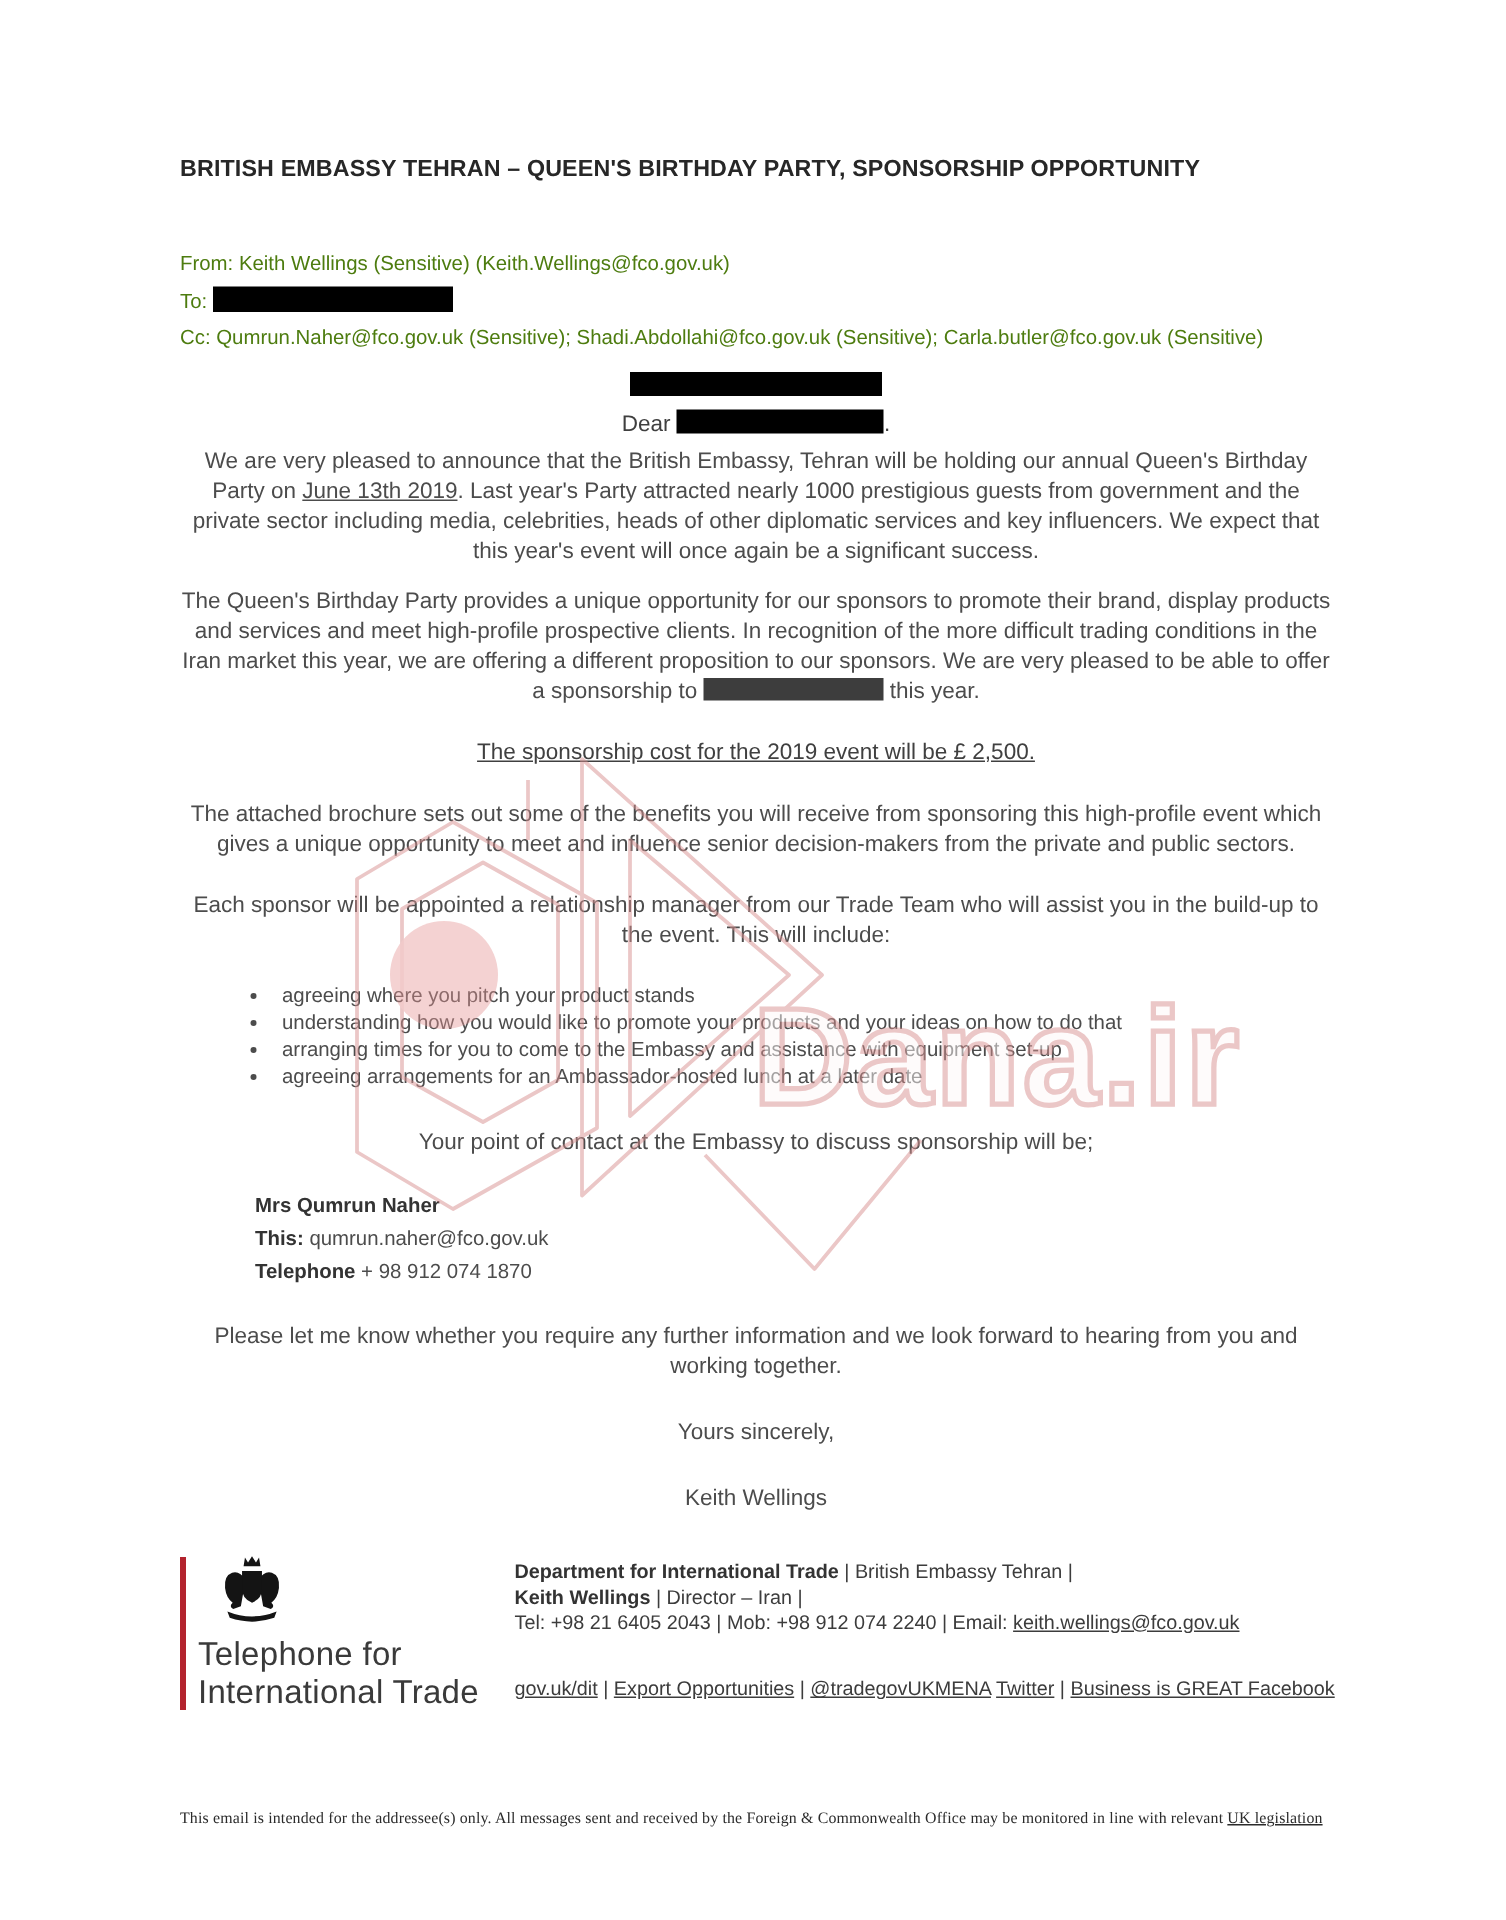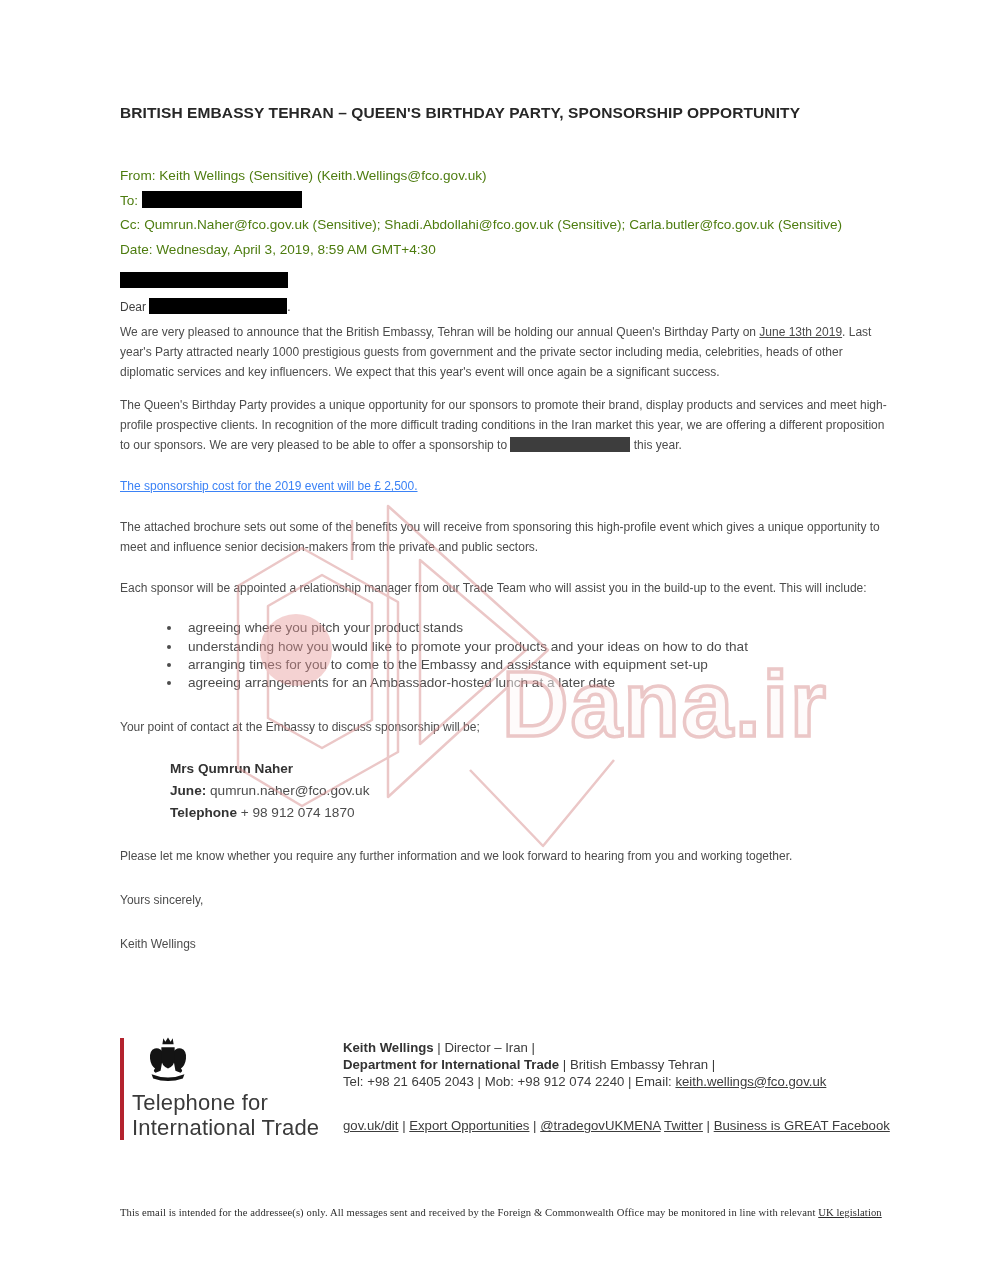--- a/index.html
+++ b/index.html
@@ -54,7 +54,6 @@
         <div class="meta-line"><span>From: Keith Wellings (Sensitive) (Keith.Wellings@fco.gov.uk)</span></div>
         <div class="meta-line"><span>To: </span><span class="redact" style="width: 160px; height: 17px; background: rgb(0, 0, 0);"></span></div>
         <div class="meta-line"><span>Cc: Qumrun.Naher@fco.gov.uk (Sensitive); Shadi.Abdollahi@fco.gov.uk (Sensitive); Carla.butler@fco.gov.uk (Sensitive)</span></div>
-        <div class="meta-line"><span>Date: Wednesday, April 3, 2019, 8:59 AM GMT+4:30</span></div>
       </div>
 
     <div>

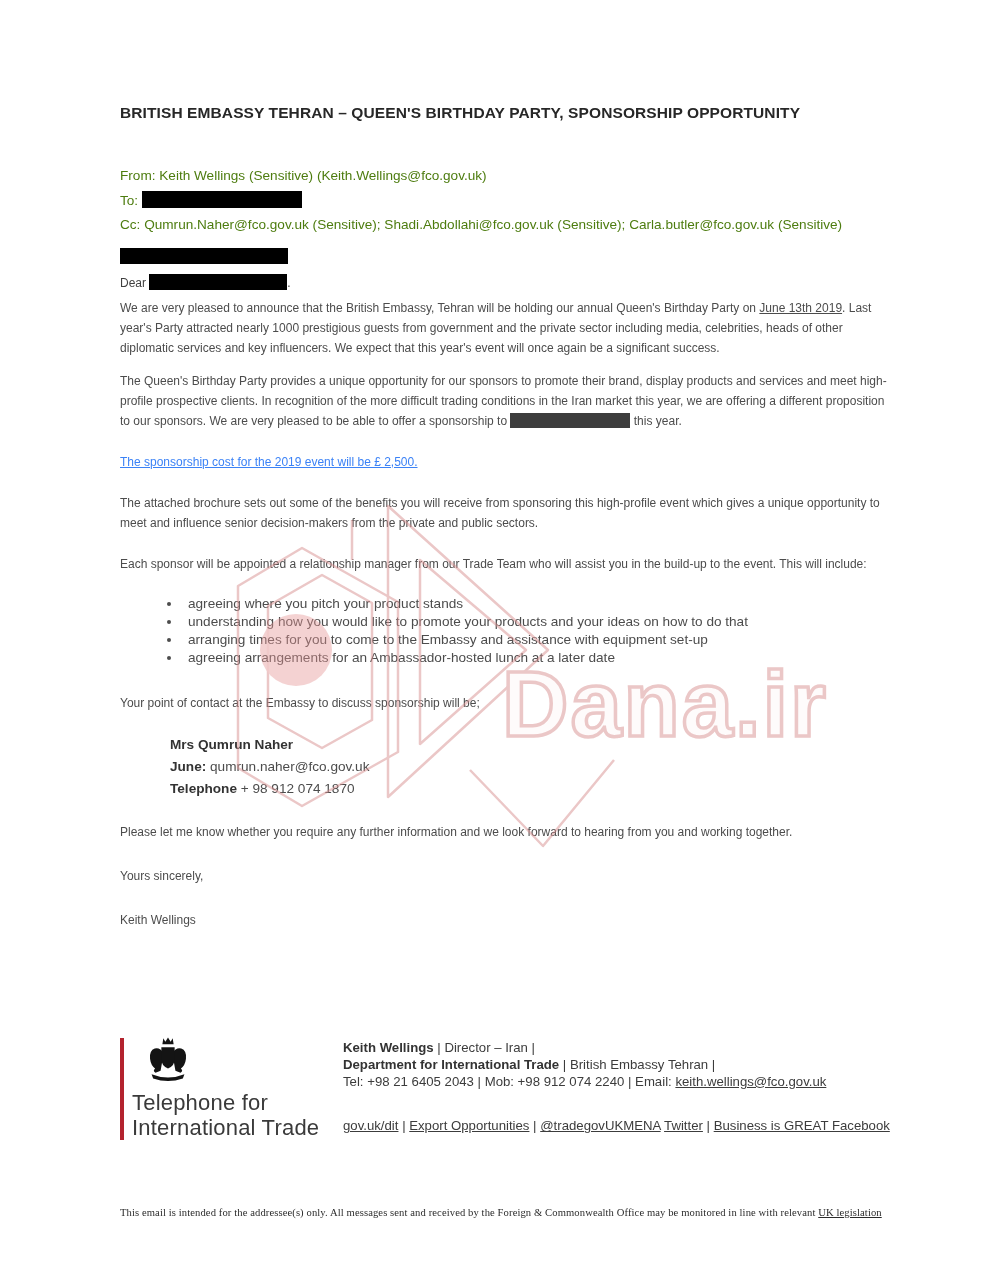--- a/index.html
+++ b/index.html
@@ -13,7 +13,7 @@
   .meta{margin-bottom:10px;}
   .meta-line{font-size:13.6px;line-height:24.5px;color:#4d7c0f;}
   .redact{display:inline-block;vertical-align:middle;background:#000;margin-bottom:3px;}
-  .para{font-size:12px;line-height:20px;margin:0 0 21px 0;color:#4c4c4c;}
+  .para{font-size:15px;line-height:20px;margin:0 0 21px 0;color:#4c4c4c;text-align:center;}
   .redaction-standalone{margin:6px 0 6px 0;line-height:16px;}
   .salutation{margin-bottom:5px;color:#3f3f3f;}
   .mb-sm{margin-bottom:13px;}

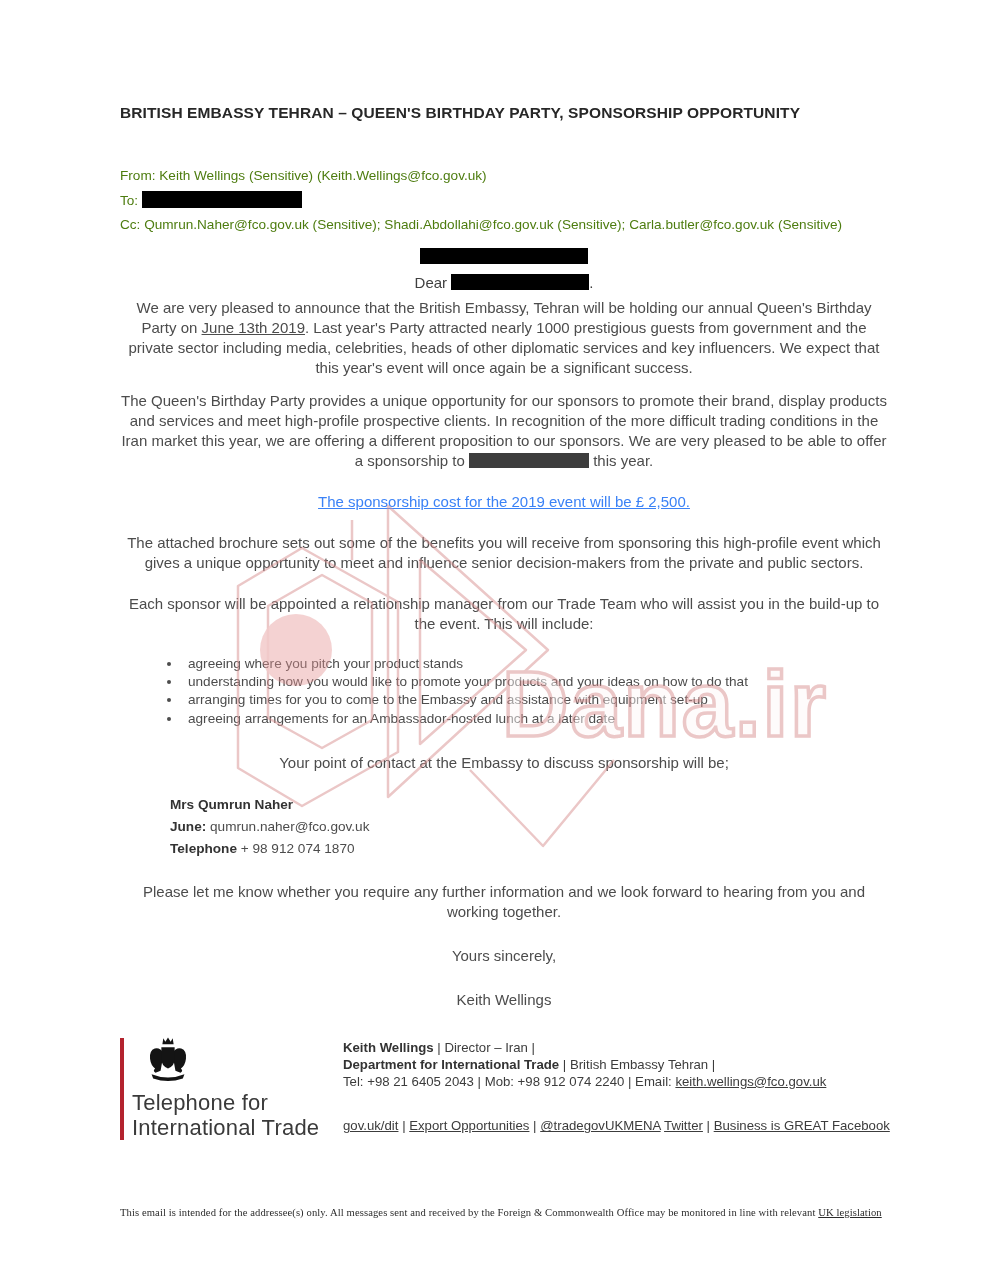--- a/index.html
+++ b/index.html
@@ -18,7 +18,7 @@
   .salutation{margin-bottom:5px;color:#3f3f3f;}
   .mb-sm{margin-bottom:13px;}
   .mb-lg{margin-bottom:24px;}
-  .cost{color:#3b82f6;}
+  .cost{color:#404040;}
   .u{text-decoration:underline;}
   .b{font-weight:700;color:#333;}
   .lnk{text-decoration:underline;color:inherit;cursor:pointer;}

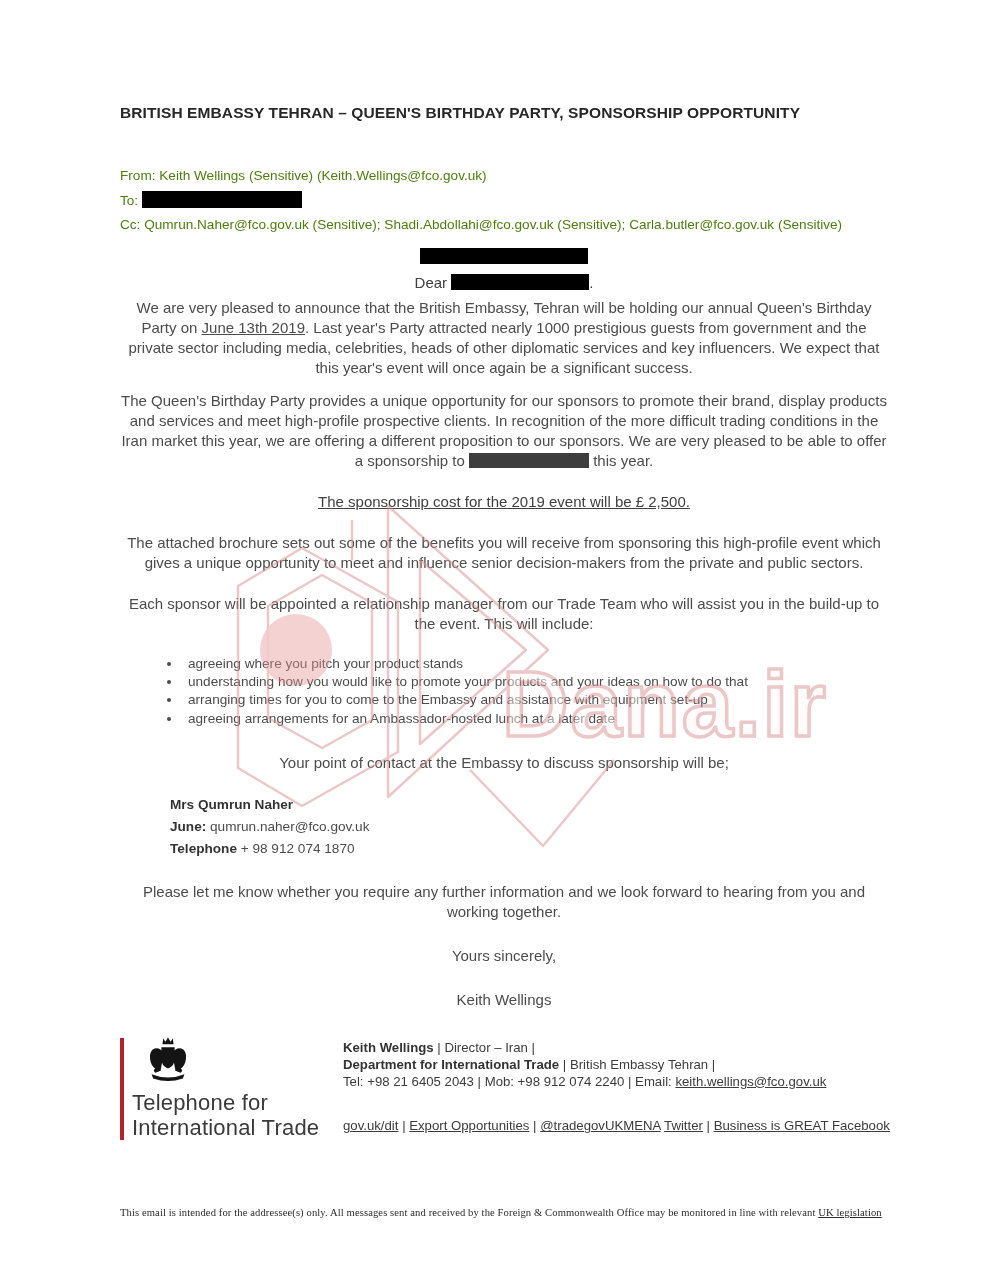--- a/index.html
+++ b/index.html
@@ -79,7 +79,7 @@
 
     <div class="contact">
         <div class="contact-line"><span class="b">Mrs Qumrun Naher</span></div>
-        <div class="contact-line"><span class="b">June:</span><span> qumrun.naher@fco.gov.uk</span></div>
+        <div class="contact-line"><span class="b">This:</span><span> qumrun.naher@fco.gov.uk</span></div>
         <div class="contact-line"><span class="b">Telephone</span><span> + 98 912 074 1870</span></div>
       </div>
 

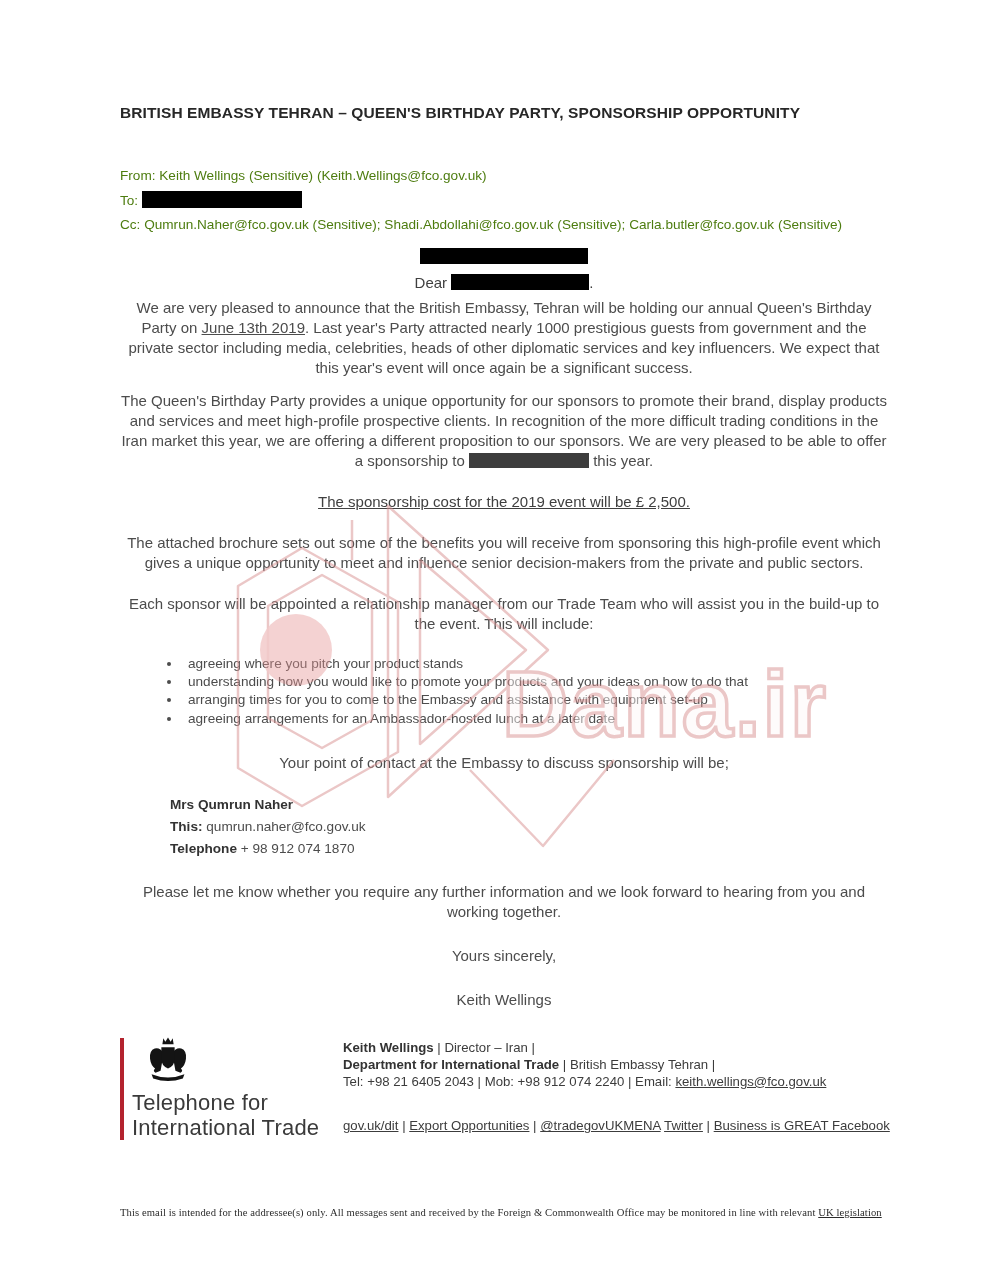--- a/index.html
+++ b/index.html
@@ -111,8 +111,8 @@
     </div>
     <div class="sig-right">
       <div>
+          <div class="sig-line"><span class="b">Department for International Trade</span><span> | British Embassy Tehran |</span></div>
           <div class="sig-line"><span class="b">Keith Wellings</span><span> | Director – Iran |</span></div>
-          <div class="sig-line"><span class="b">Department for International Trade</span><span> | British Embassy Tehran |</span></div>
           <div class="sig-line"><span>Tel: +98 21 6405 2043 | Mob: +98 912 074 2240 | Email: </span><span class="u lnk">keith.wellings@fco.gov.uk</span></div>
         </div>
       <div class="sig-links" id="sig-links"><span class="u lnk">gov.uk/dit</span><span> | </span><span class="u lnk">Export Opportunities</span><span> | </span><span class="u lnk">@tradegovUKMENA</span><span> </span><span class="u lnk">Twitter</span><span> | </span><span class="u lnk">Business is GREAT Facebook</span></div>

